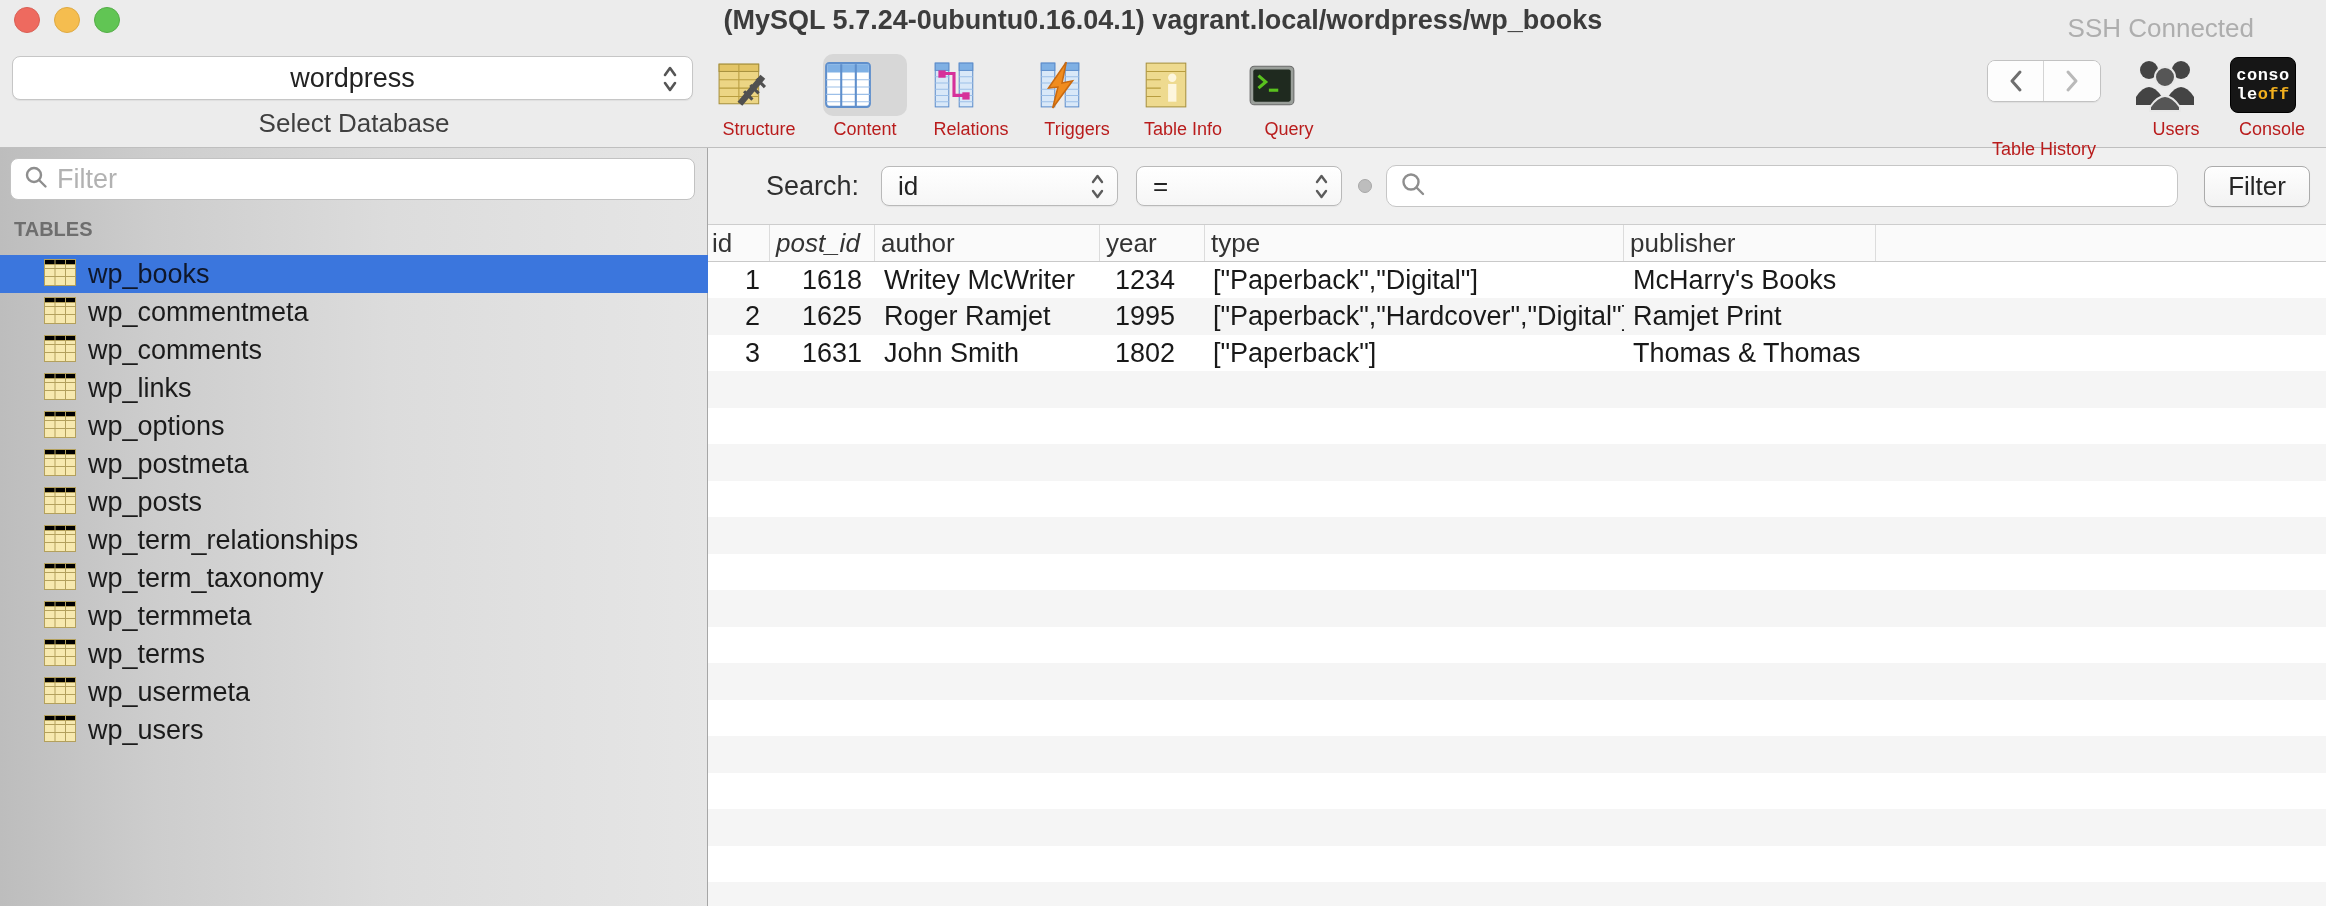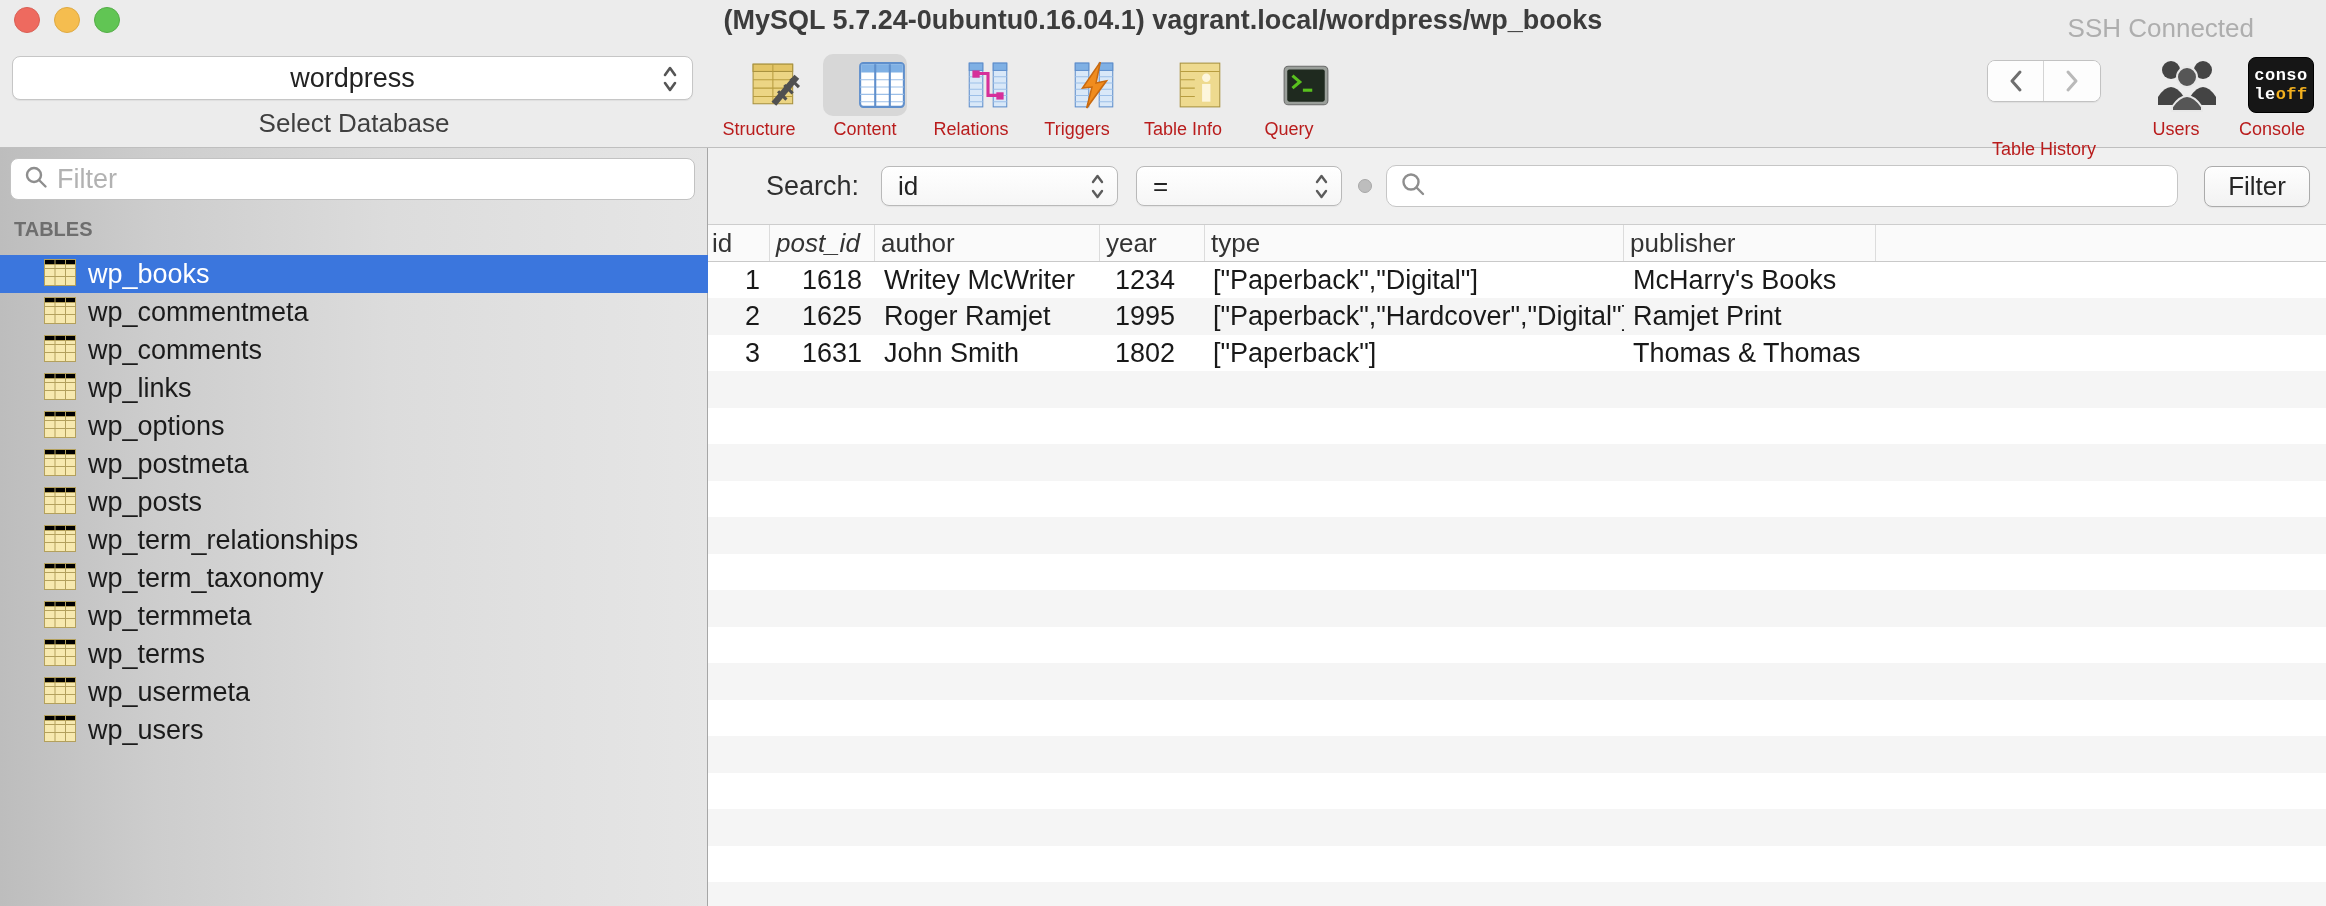--- a/index.html
+++ b/index.html
@@ -30,7 +30,7 @@
 
   .tb-btns { position:absolute; left:706px; top:0; display:flex; }
   .tb-btn { width:106px; display:flex; flex-direction:column; align-items:center; padding-top:14px; cursor:default; }
-  .tb-ico { width:84px; height:62px; display:flex; align-items:center; justify-content:flex-end; border-radius:10px; }
+  .tb-ico { width:84px; height:62px; display:flex; align-items:center; justify-content:flex-start; border-radius:10px; }
   .tb-btn.selected .tb-ico { background:#d7d7d7; }
   .tb-lbl { margin-top:3px; font-size:18px; color:#b91c1c; white-space:nowrap; }
 

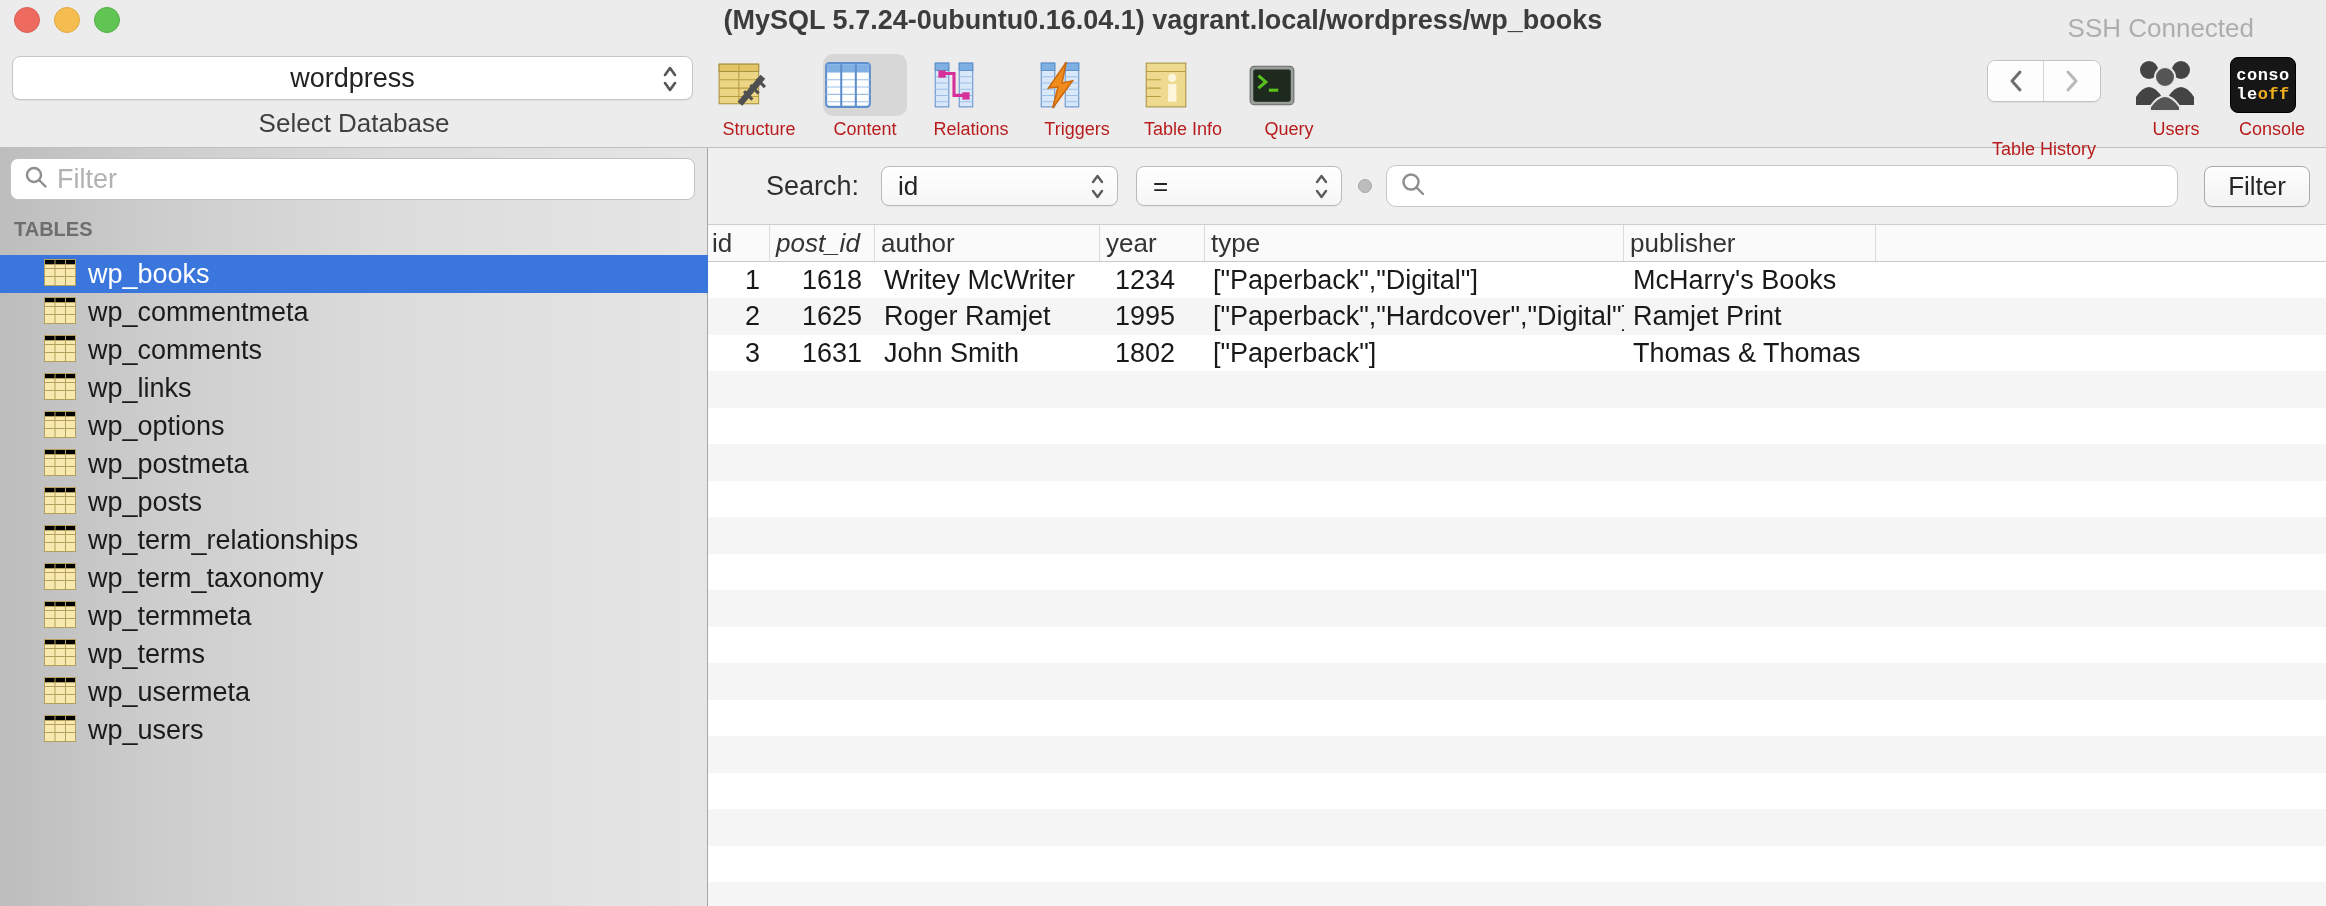--- a/index.html
+++ b/index.html
@@ -67,7 +67,7 @@
   .table-item { height:38px; display:flex; align-items:center; padding-left:44px; }
   .table-item .tbl-name { margin-left:12px; font-size:27px; color:#1b1b1b; white-space:nowrap; }
   .table-item.selected { background:#3b76dd; }
-  .table-item.selected .tbl-name { color:#ffffff; }
+  .table-item.selected .tbl-name { color:#0f172a; }
 
   
   .content { flex:1; display:flex; flex-direction:column; background:#ffffff; min-width:0; }

